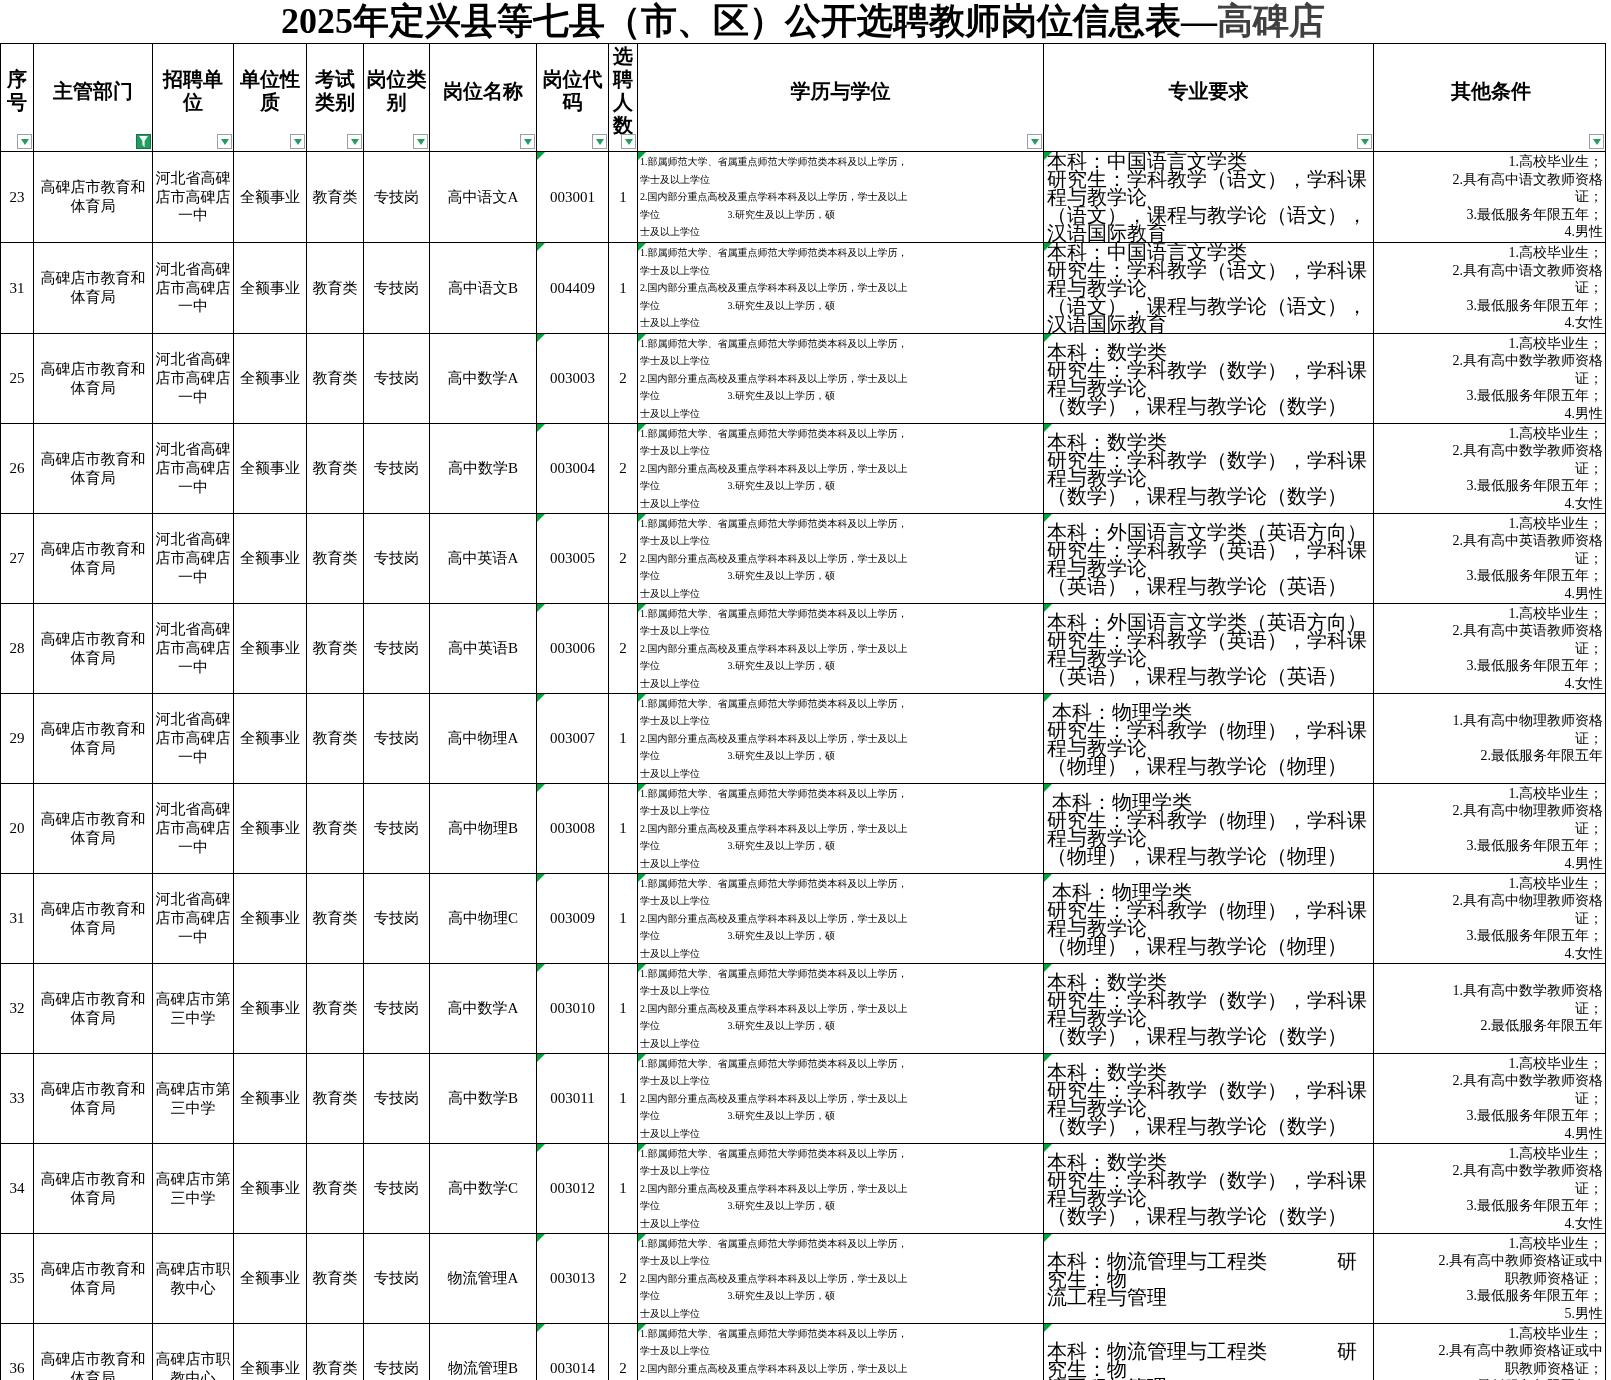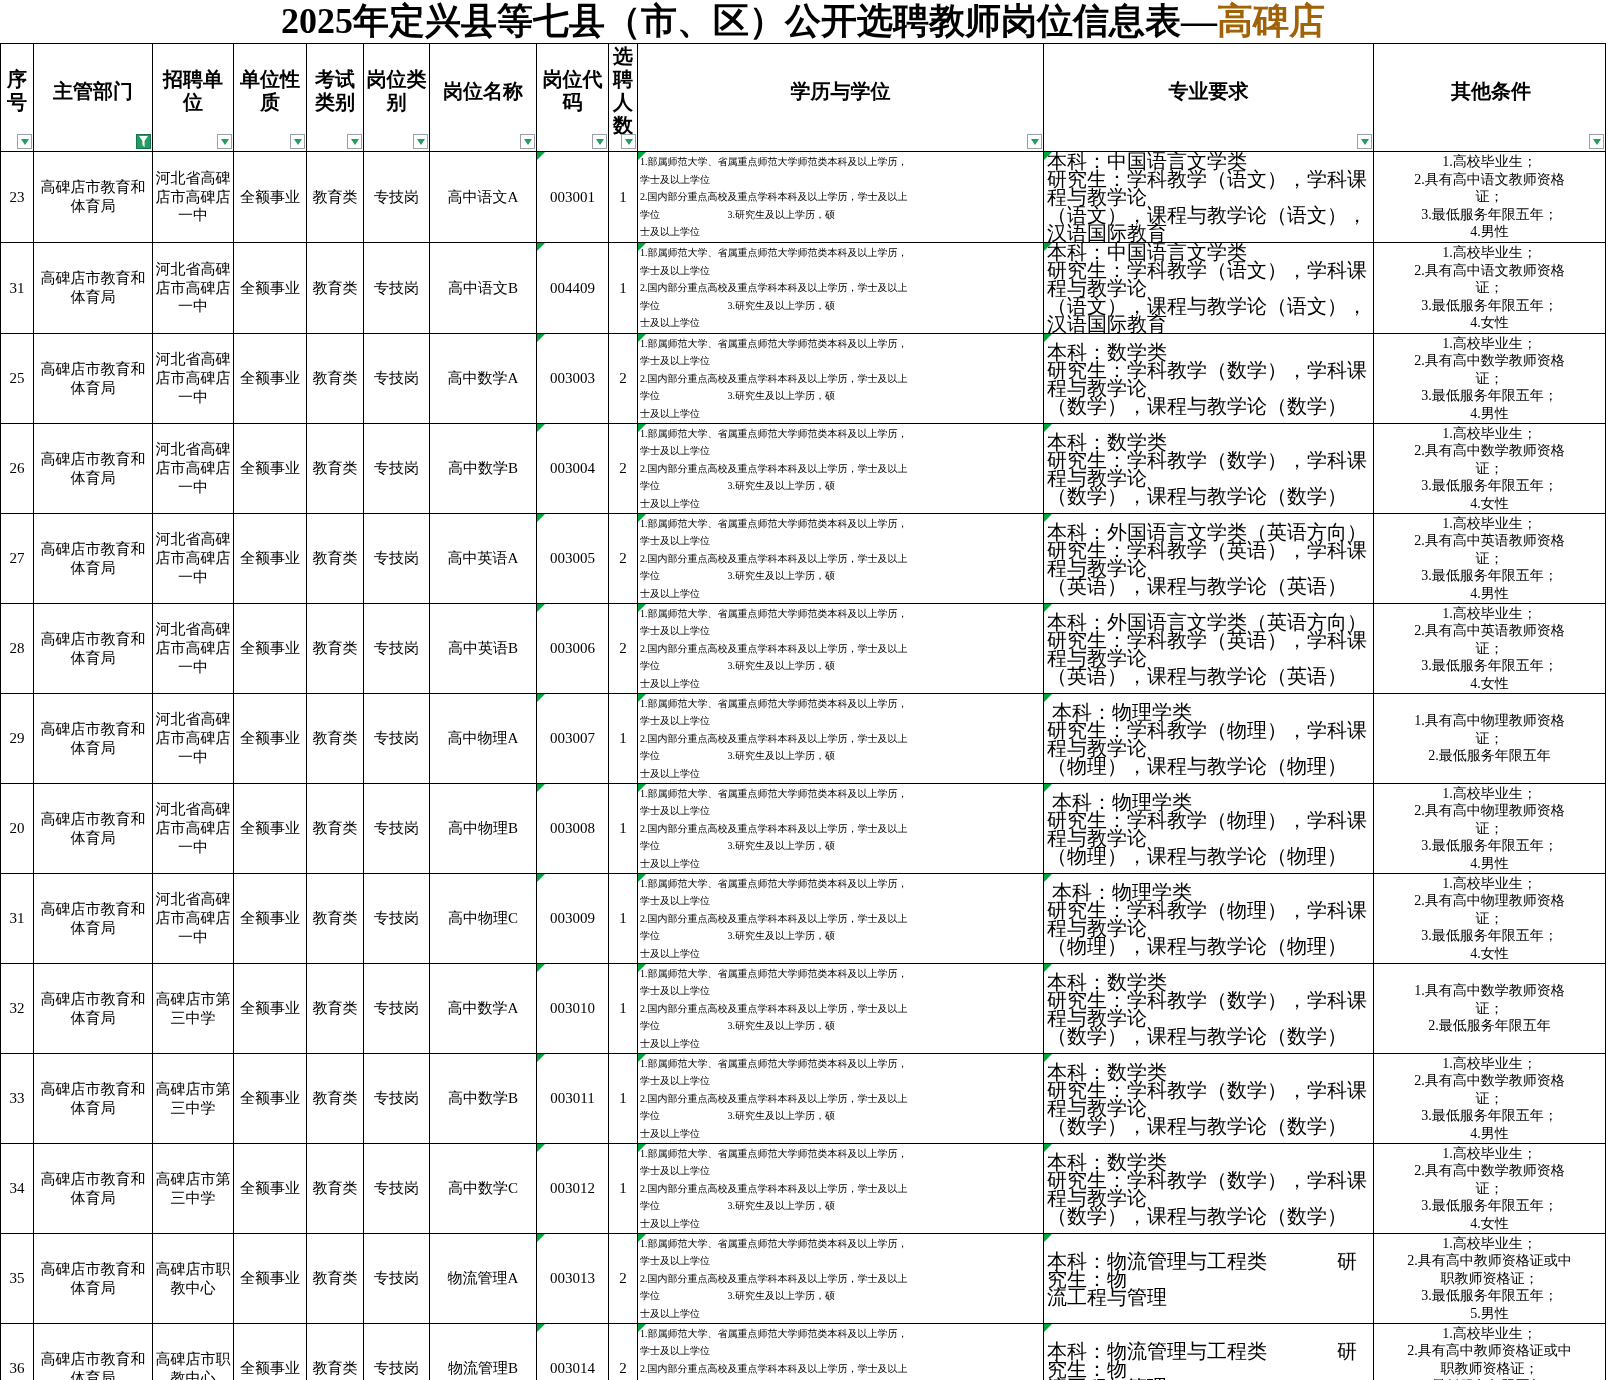--- a/index.html
+++ b/index.html
@@ -6,7 +6,7 @@
   body{font-family:"Liberation Serif","DejaVu Serif",serif;color:#000;width:1611px;}
   .sheet{width:1606px;}
   .title{height:43px;line-height:43px;text-align:center;font-size:36px;font-weight:bold;white-space:nowrap;}
-  .title .red{color:#a16207;}
+  .title .red{color:#404040;}
   table{border-collapse:collapse;table-layout:fixed;width:1605px;}
   th,td{border:1px solid #000;overflow:hidden;position:relative;vertical-align:middle;box-sizing:border-box;}
   th{font-size:20px;font-weight:bold;text-align:center;padding:1px 1px 14px 1px;line-height:1.15;}

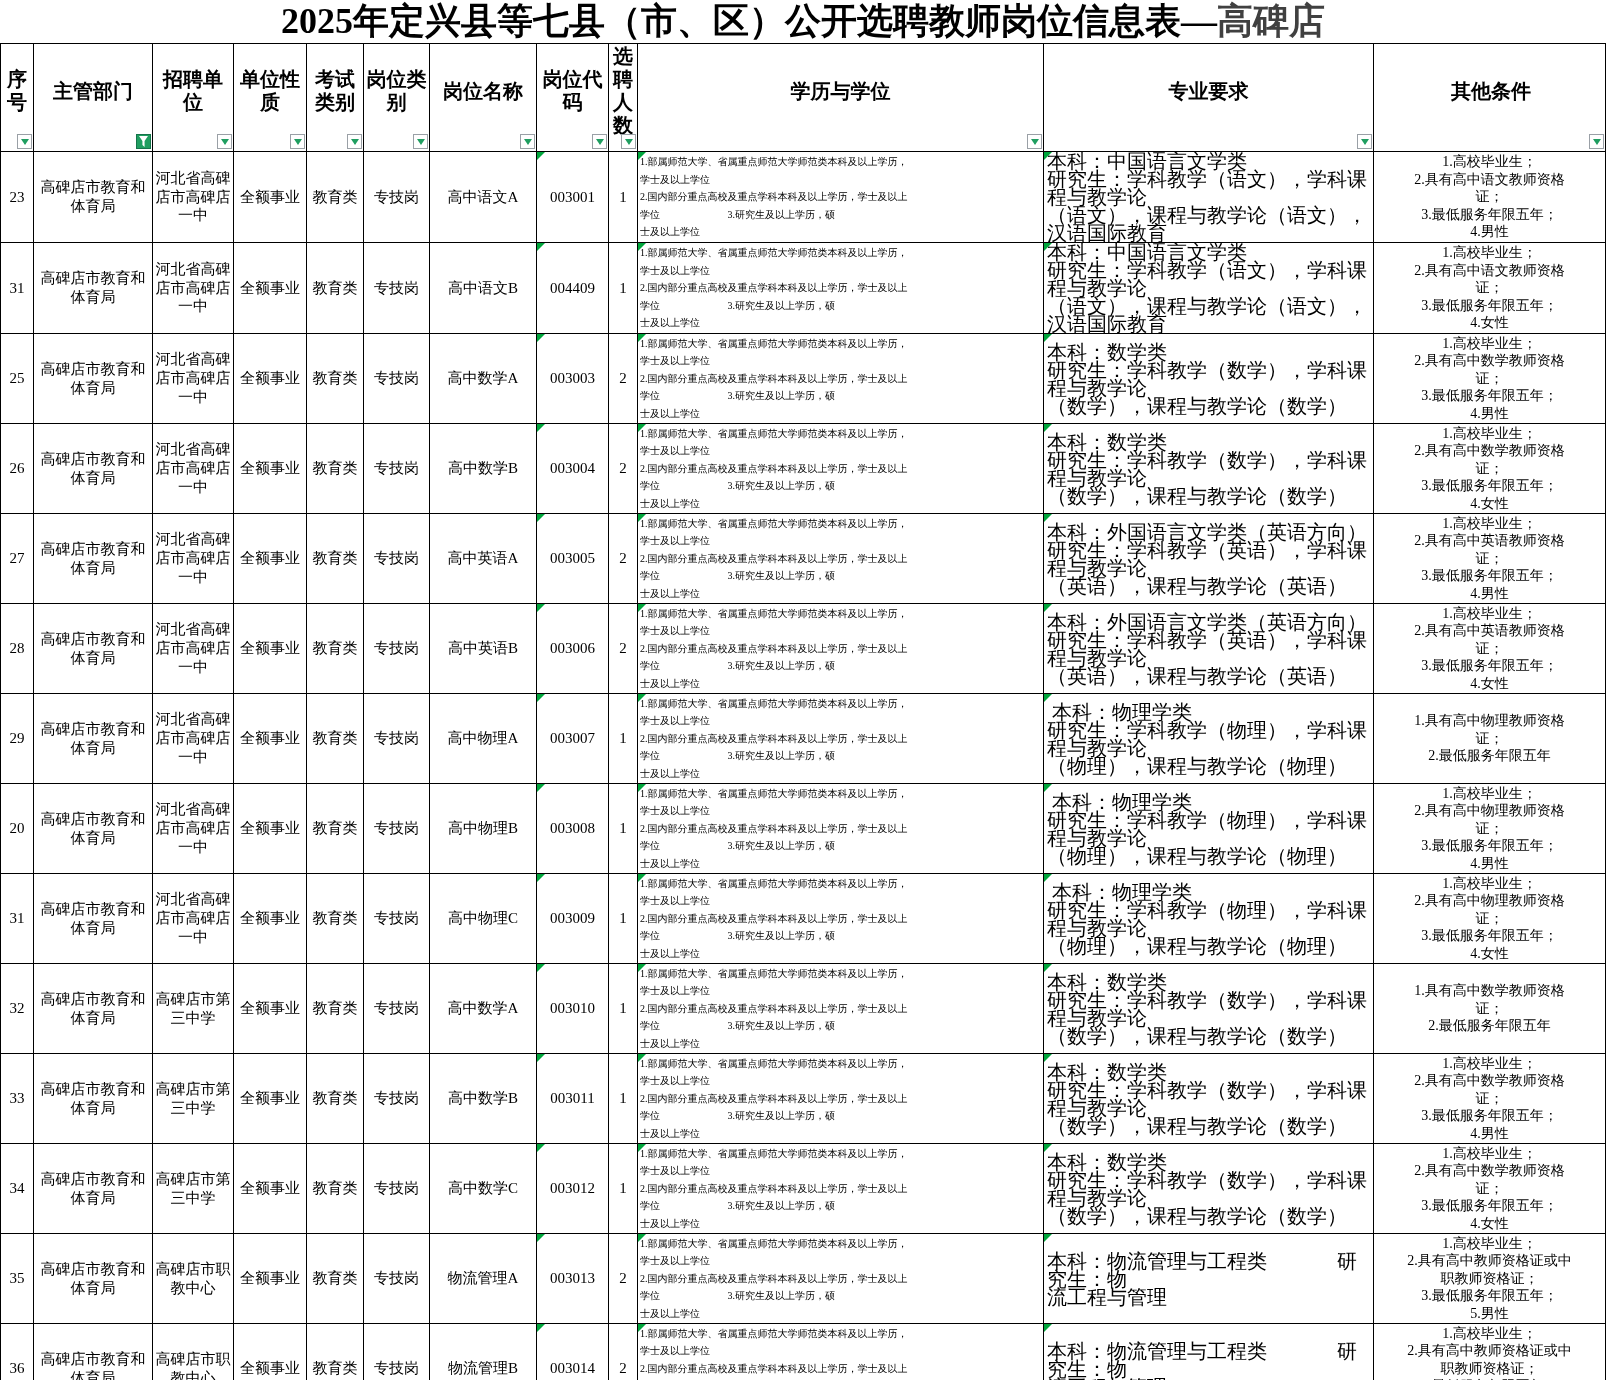--- a/index.html
+++ b/index.html
@@ -15,7 +15,7 @@
   td.tc{text-align:center;font-size:15px;line-height:1.25;padding:0 1px;}
   td.xl{font-size:10px;line-height:17.4px;text-align:left;white-space:pre-wrap;padding:0 2px;vertical-align:middle;}
   td.zy{font-size:20px;line-height:18px;text-align:left;white-space:pre-wrap;padding:0 3px;vertical-align:middle;}
-  td.qt{font-size:14px;line-height:17.4px;text-align:center;white-space:pre-wrap;padding:0 2px;vertical-align:middle;}
+  td.qt{font-size:14px;line-height:17.4px;text-align:right;white-space:pre-wrap;padding:0 2px;vertical-align:middle;}
   th.left{text-align:center;padding-left:4px;}
   .corner::after{content:"";position:absolute;top:0;left:0;width:8px;height:8px;
     background:#00a63c;clip-path:polygon(0 0,100% 0,0 100%);}

